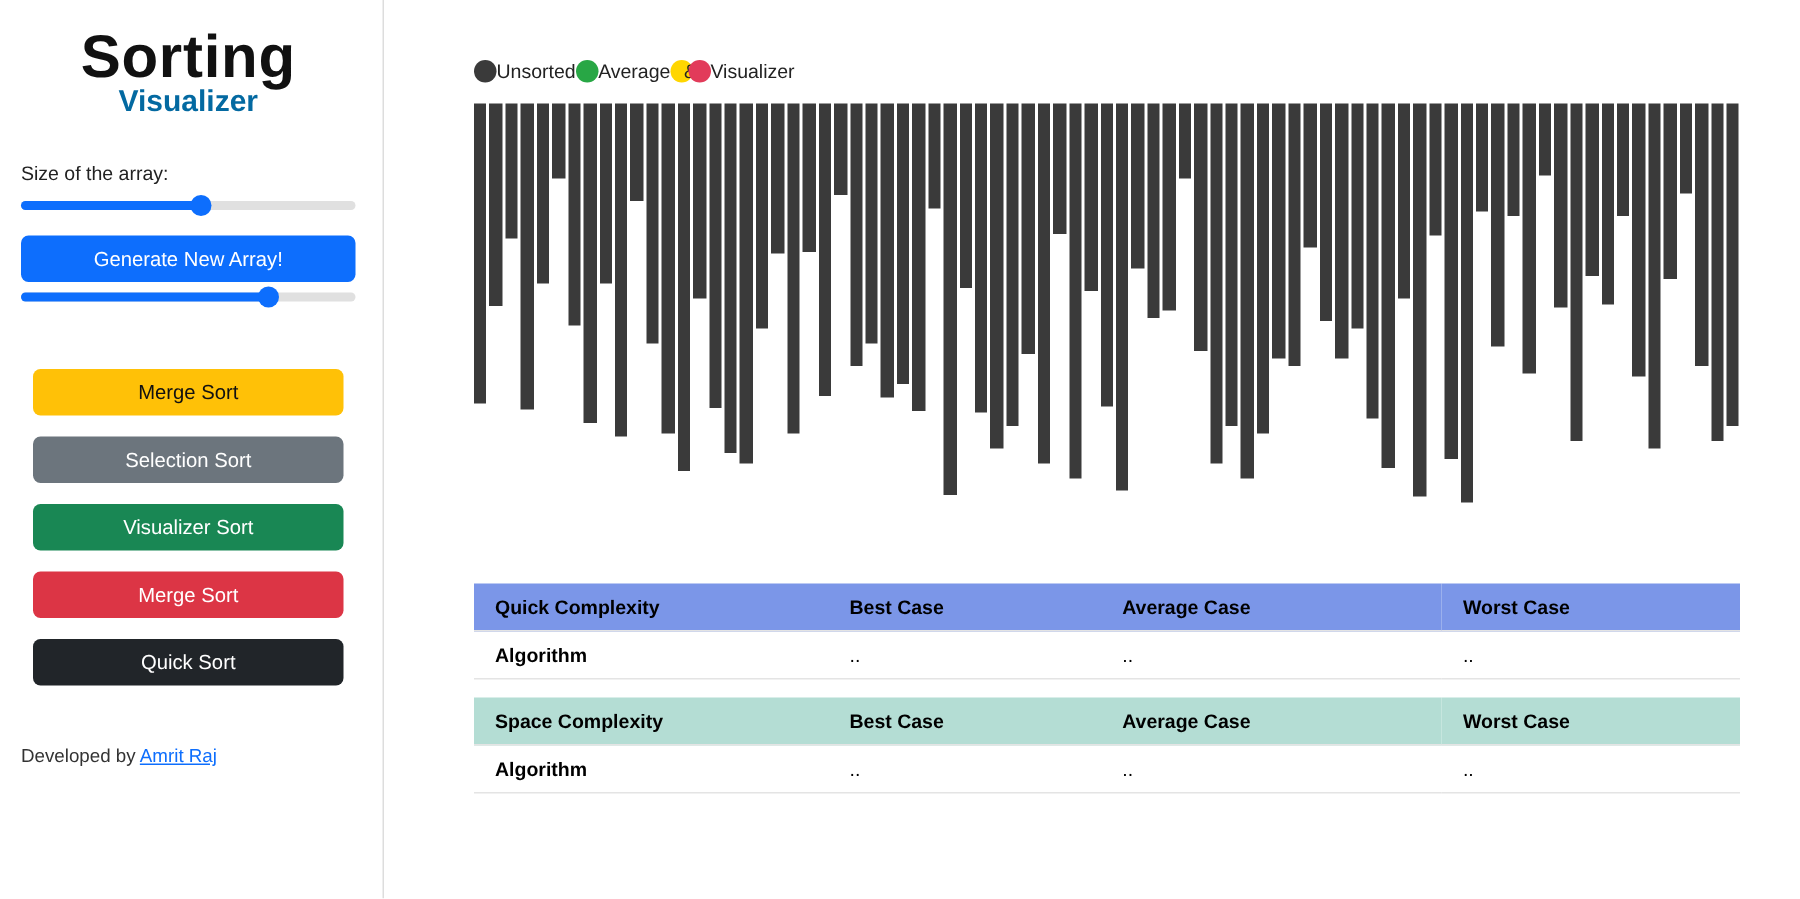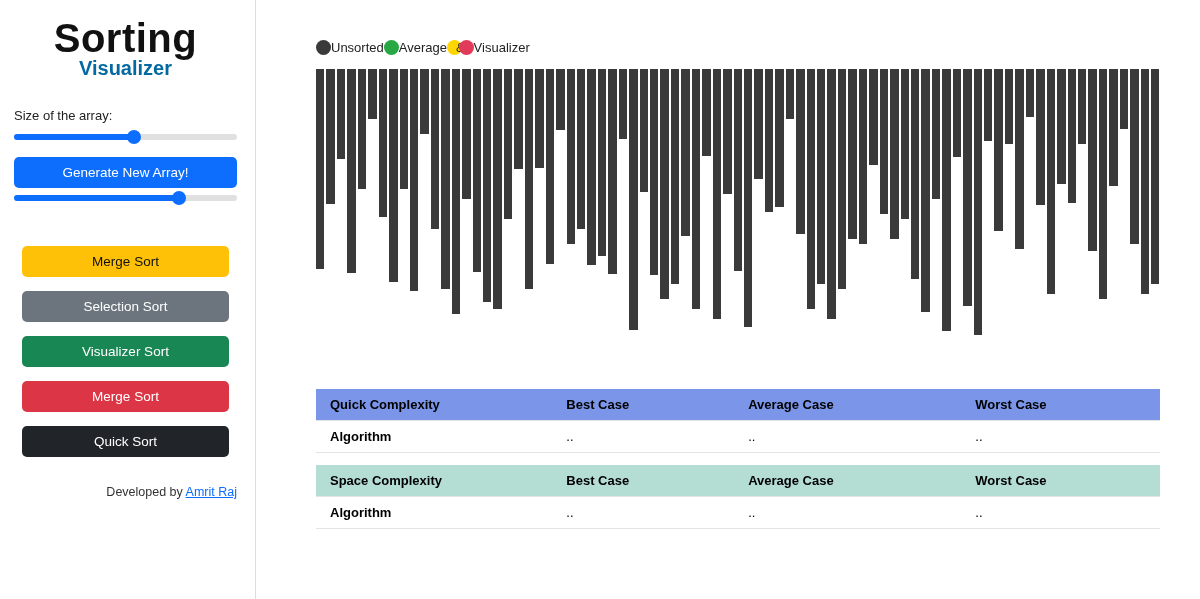--- a/index.html
+++ b/index.html
@@ -89,10 +89,10 @@
   .sort-buttons { margin-top: 24px; }
   .sort-buttons .btn { margin-top: 14px; margin-left: 8px; margin-right: 8px; width: calc(100% - 16px); }
   .credit {
-    text-align: right;
+    text-align: left;
     font-size: 12.5px;
     color: #333;
-    margin-top: 28px;
+    margin-top: 40px;
   }
   .credit a { color: #0d6efd; text-decoration: underline; }
 

